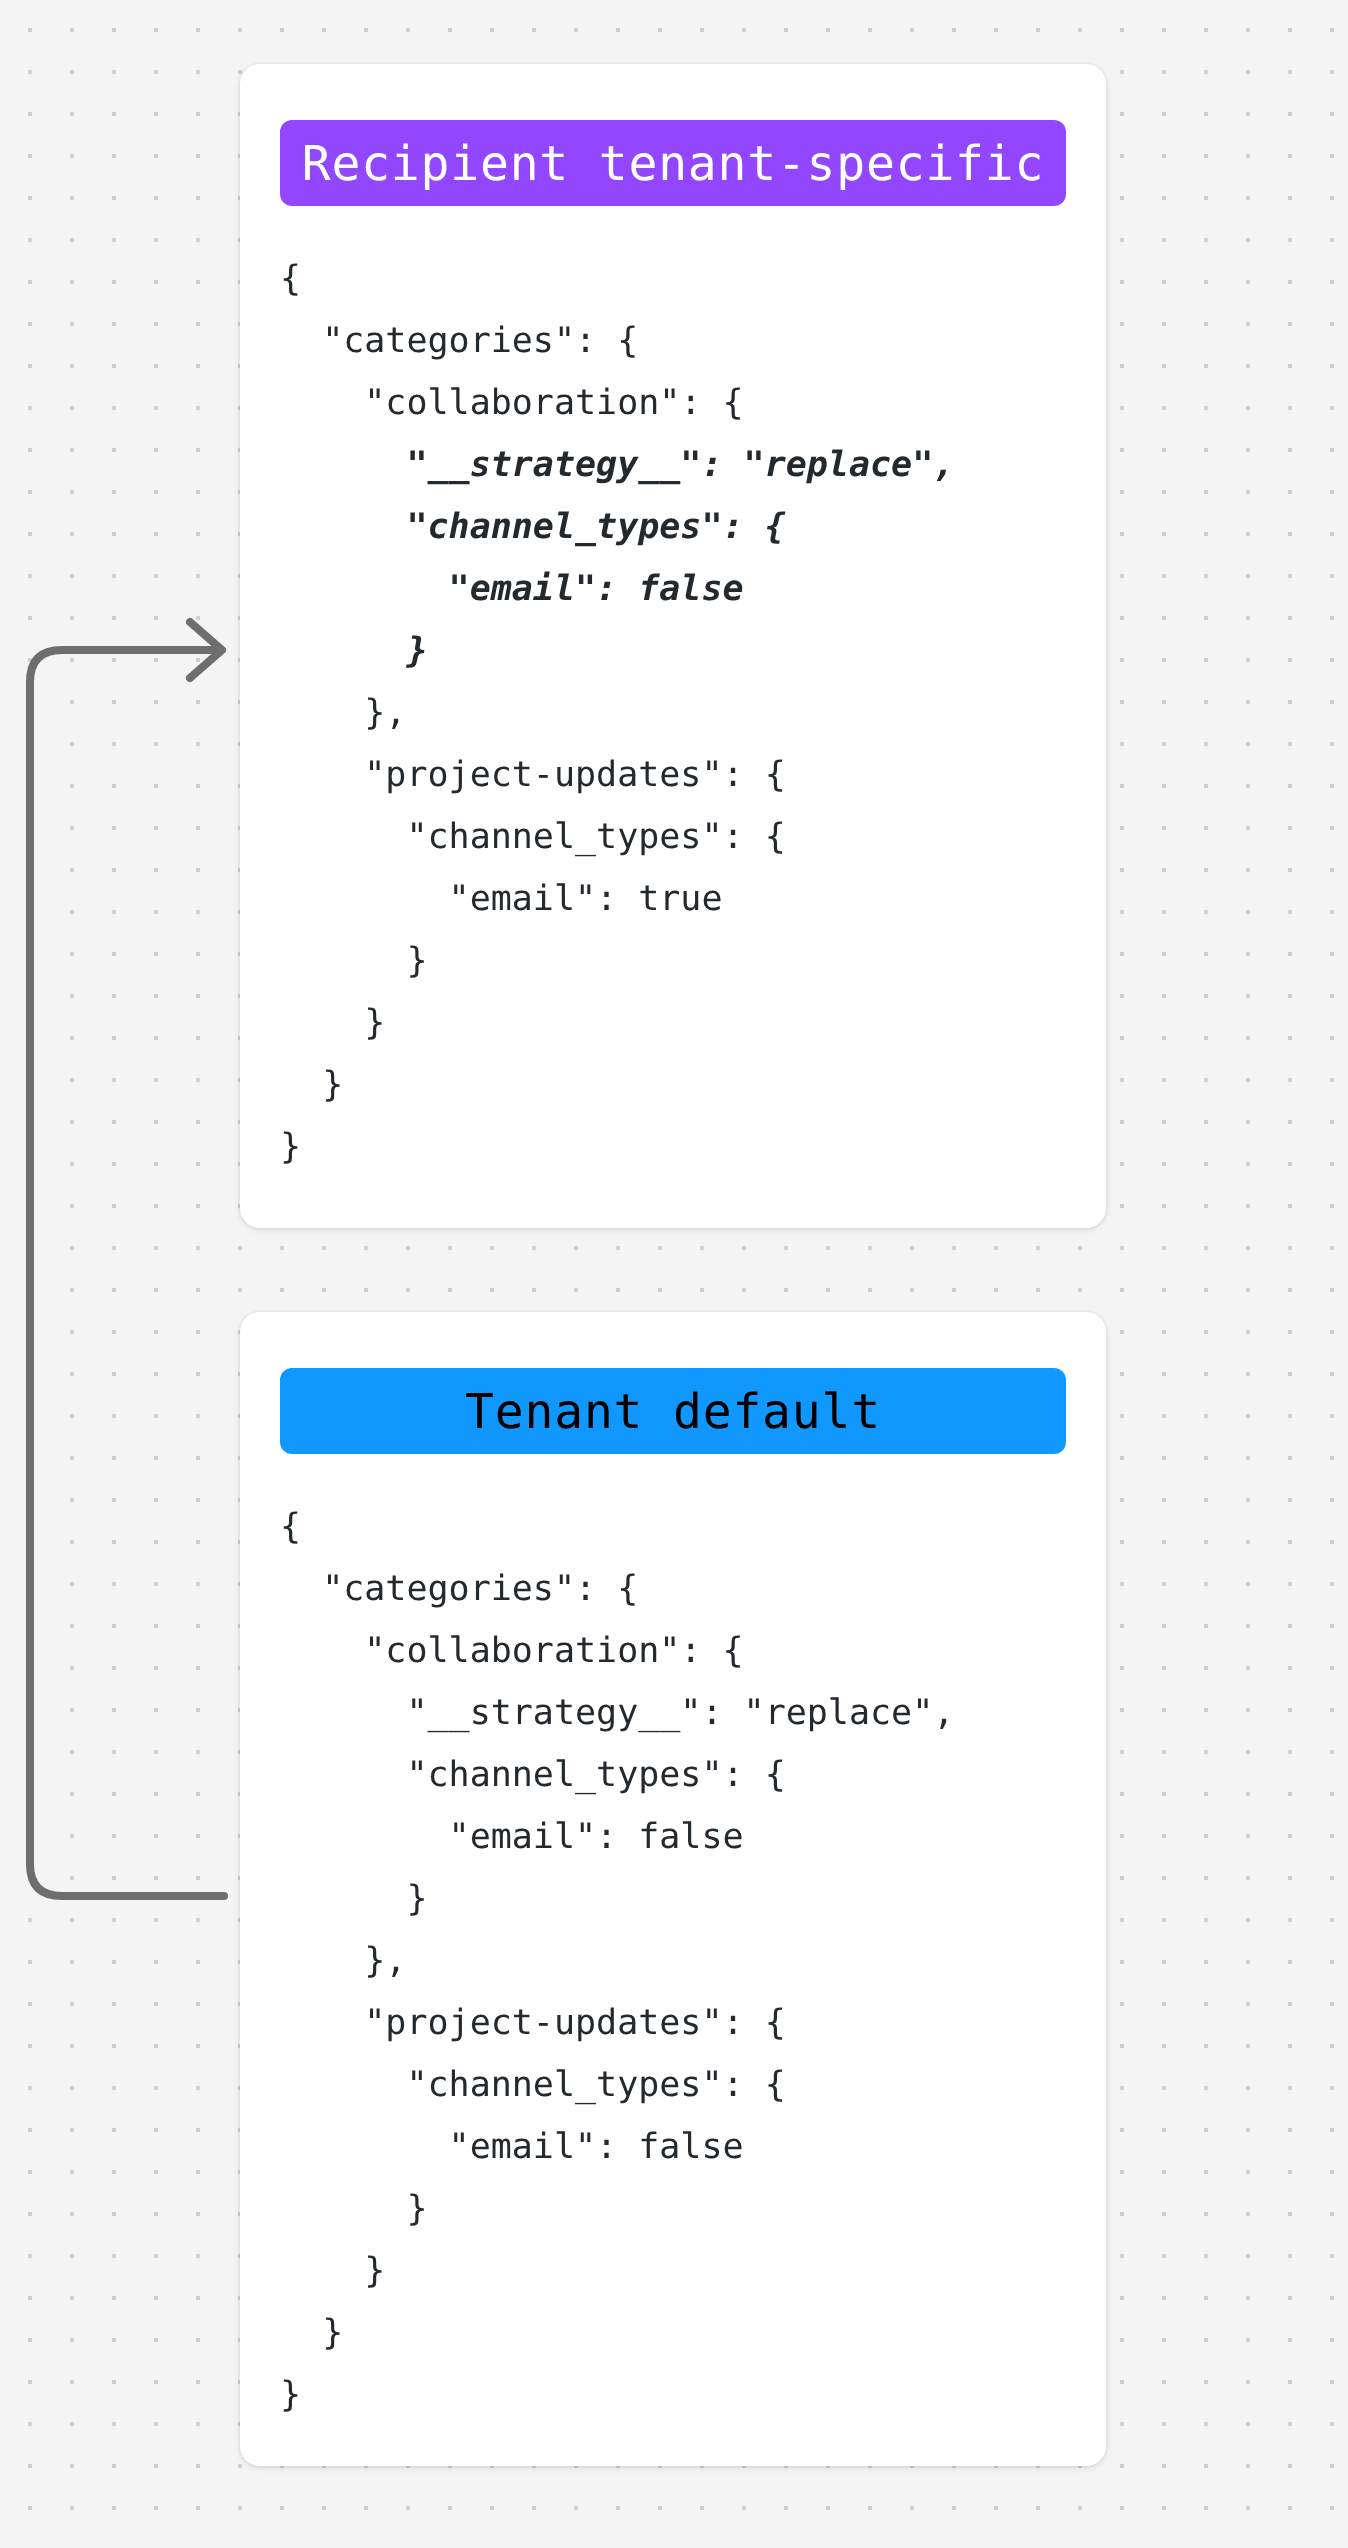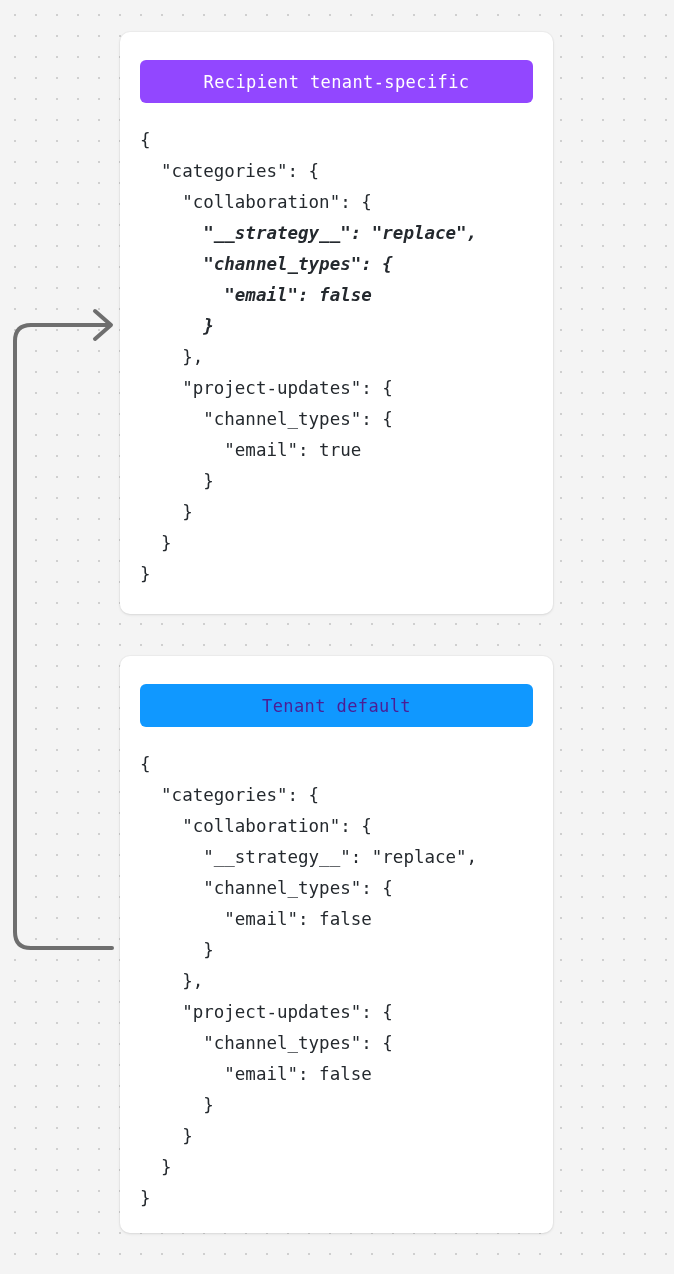--- a/index.html
+++ b/index.html
@@ -51,7 +51,7 @@
     justify-content: center;
     color: #ffffff;
     font-family: "DejaVu Sans Mono", "Liberation Mono", monospace;
-    font-size: 17px;
+    font-size: 24px;
     font-weight: 400;
     letter-spacing: 0.4px;
     white-space: pre;

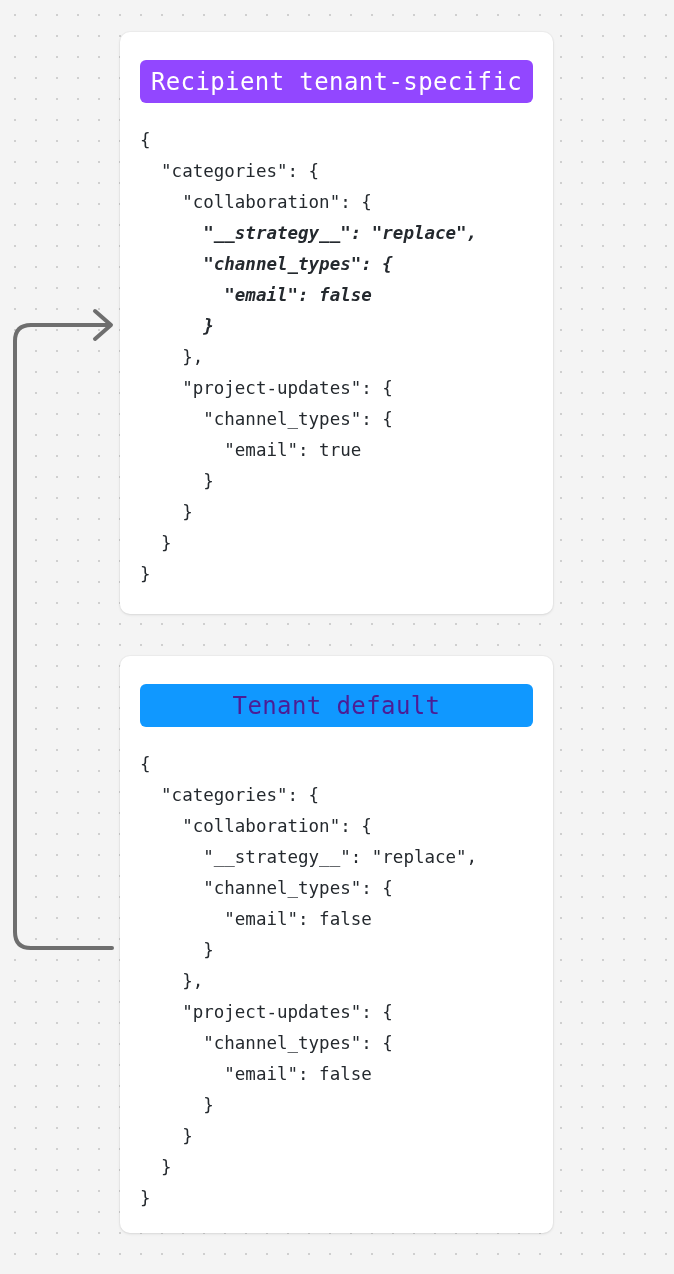--- a/index.html
+++ b/index.html
@@ -91,7 +91,7 @@
 </div>
 
 <div class="card" id="card-tenant">
-  <div class="card-header" id="header-tenant" style="background: rgb(16, 152, 255); color: #4c1d95;">Tenant default</div>
+  <div class="card-header" id="header-tenant" style="background: rgb(16, 152, 255); color: #000000;">Tenant default</div>
   <div class="card-body" id="body-tenant"><span class="code-line">{</span><span class="code-line">  "categories": {</span><span class="code-line">    "collaboration": {</span><span class="code-line">      "__strategy__": "replace",</span><span class="code-line">      "channel_types": {</span><span class="code-line">        "email": false</span><span class="code-line">      }</span><span class="code-line">    },</span><span class="code-line">    "project-updates": {</span><span class="code-line">      "channel_types": {</span><span class="code-line">        "email": false</span><span class="code-line">      }</span><span class="code-line">    }</span><span class="code-line">  }</span><span class="code-line">}</span></div>
 </div>
 

